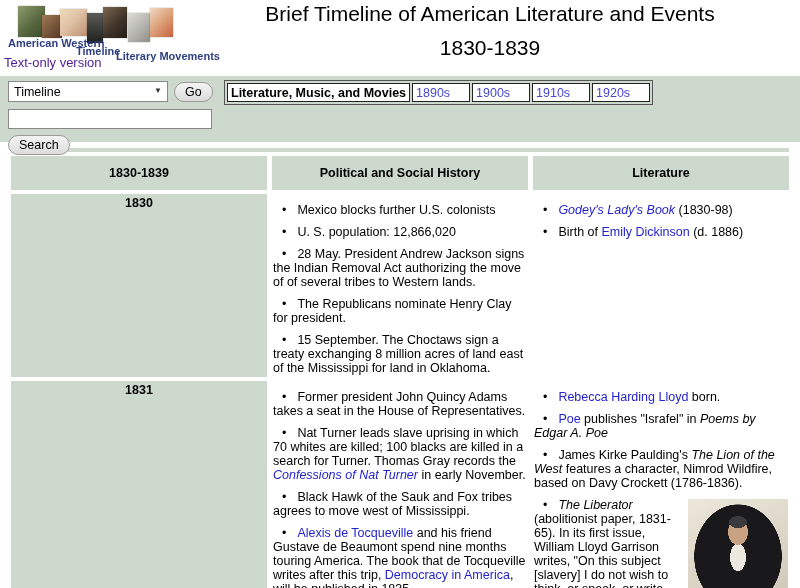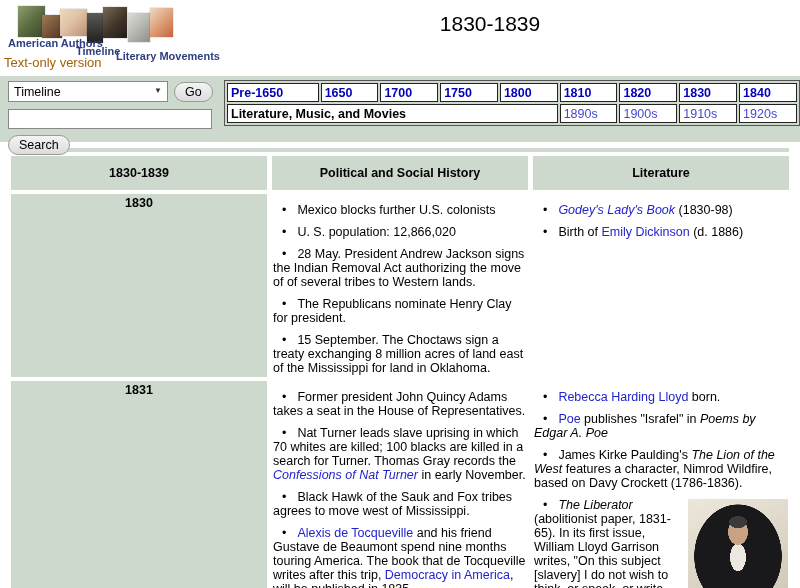--- a/index.html
+++ b/index.html
@@ -94,6 +94,7 @@
   <a href="#" class="textonly">Text-only version</a>
 
   <div class="titleblock">
+    <div class="title1">Brief Timeline of American Literature and Events</div>
     <div class="title2">1830-1839</div>
   </div>
 </div>

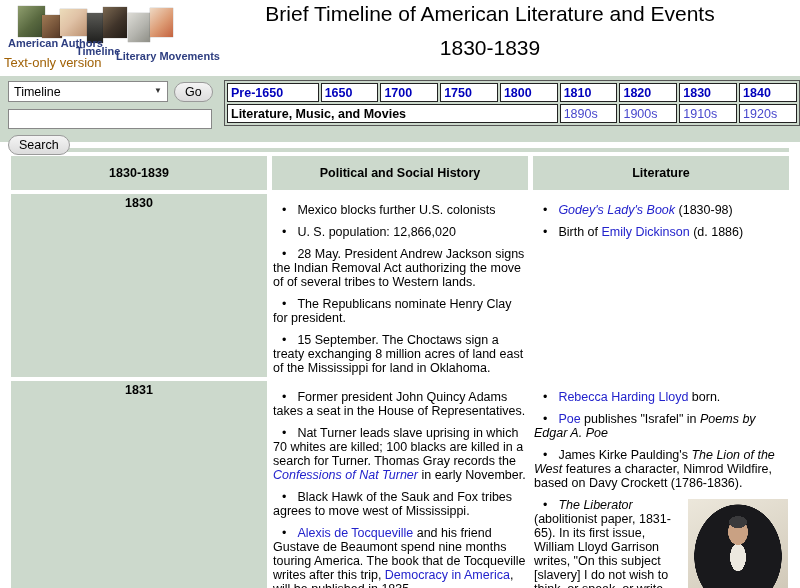--- a/index.html
+++ b/index.html
@@ -88,7 +88,7 @@
   <div class="thumb t5"></div>
   <div class="thumb t6"></div>
   <div class="thumb t7"></div>
-  <a href="#" class="mast-link ml1">American Authors</a>
+  <a href="#" class="mast-link ml1">American Western</a>
   <a href="#" class="mast-link ml2">Timeline</a>
   <a href="#" class="mast-link ml3">Literary Movements</a>
   <a href="#" class="textonly">Text-only version</a>

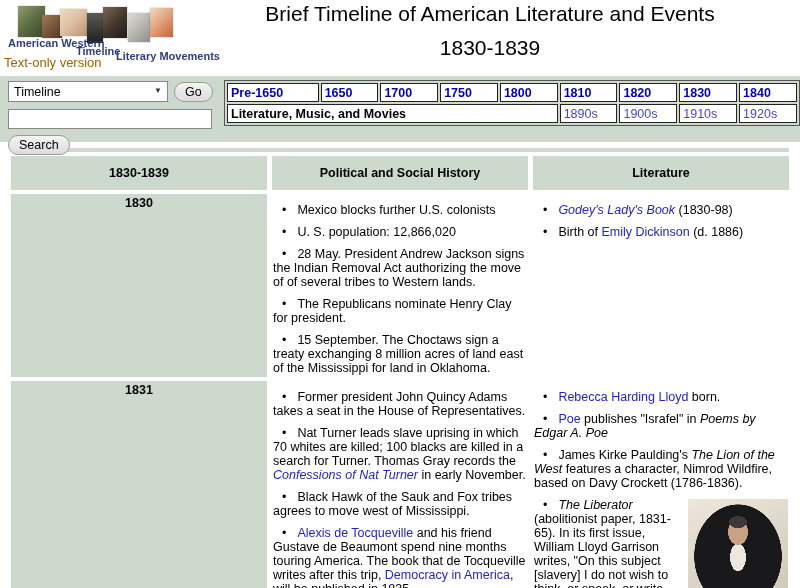--- a/index.html
+++ b/index.html
@@ -22,7 +22,7 @@
   .ml1{left:8px;top:37px;}
   .ml2{left:76px;top:45px;}
   .ml3{left:110px;top:50px;padding-left:6px;}
-  .textonly{position:absolute;left:4px;top:56px;font-size:13px;color:#a16207;}
+  .textonly{position:absolute;left:4px;top:56px;font-size:13px;color:#4c1d95;}
 
   
   .titleblock{position:absolute;left:185px;right:5px;top:2px;text-align:center;}

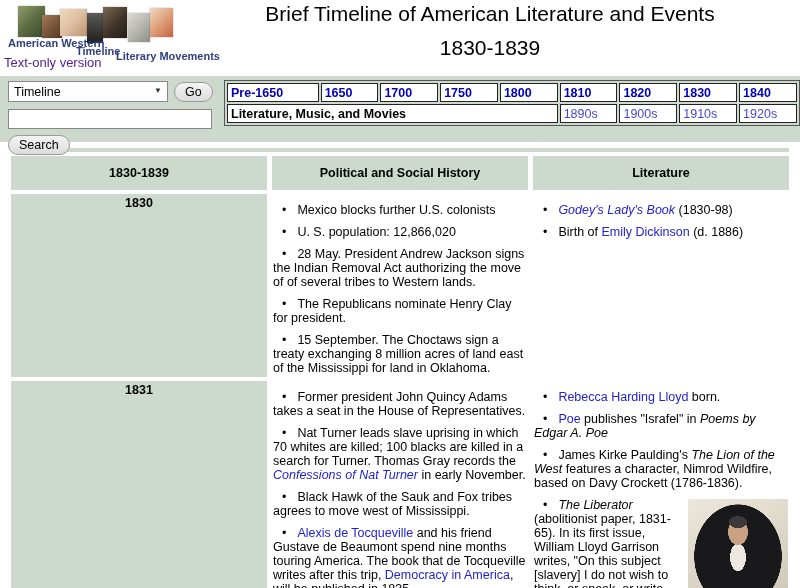--- a/index.html
+++ b/index.html
@@ -114,17 +114,6 @@
 
   <table class="nav">
     <tbody>
-        <tr>
-      <td class="w1"><a href="#" class="navlnk">Pre-1650</a></td>
-      <td class="w"><a href="#" class="navlnk">1650</a></td>
-      <td class="w"><a href="#" class="navlnk">1700</a></td>
-      <td class="w"><a href="#" class="navlnk">1750</a></td>
-      <td class="w"><a href="#" class="navlnk">1800</a></td>
-      <td class="w"><a href="#" class="navlnk">1810</a></td>
-      <td class="w"><a href="#" class="navlnk">1820</a></td>
-      <td class="w"><a href="#" class="navlnk">1830</a></td>
-      <td class="w"><a href="#" class="navlnk">1840</a></td>
-    </tr>
     <tr>
       <td class="lmm" colspan="5">Literature, Music, and Movies</td>
       <td class="w"><a href="#" class="decadelnk">1890s</a></td>

